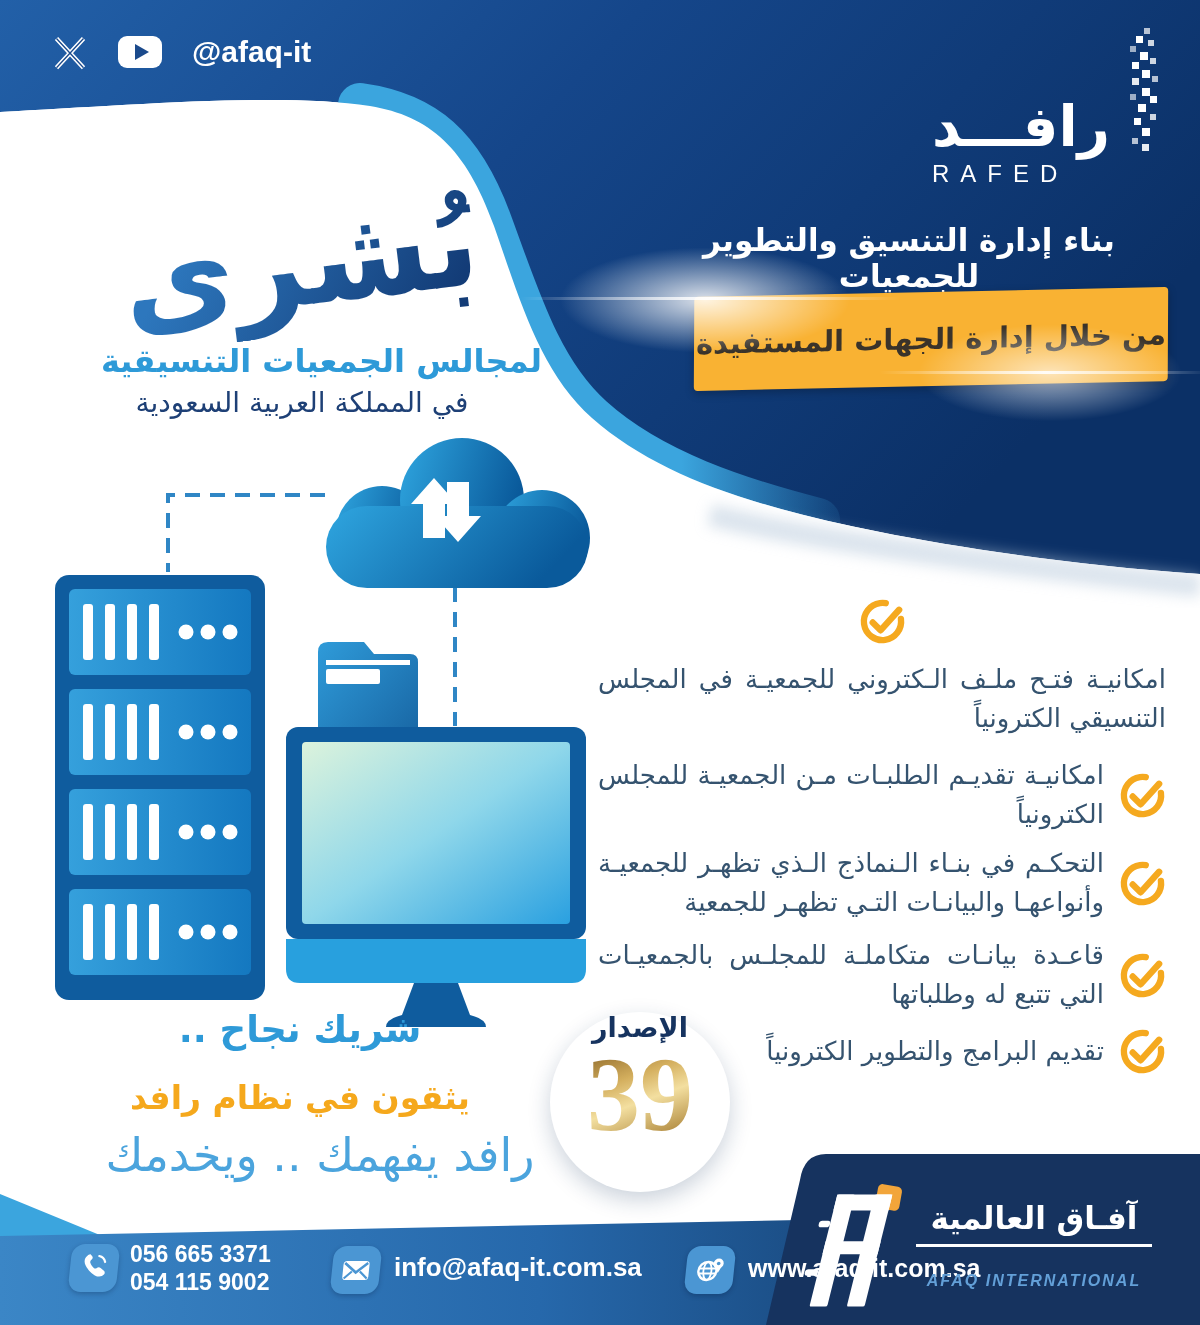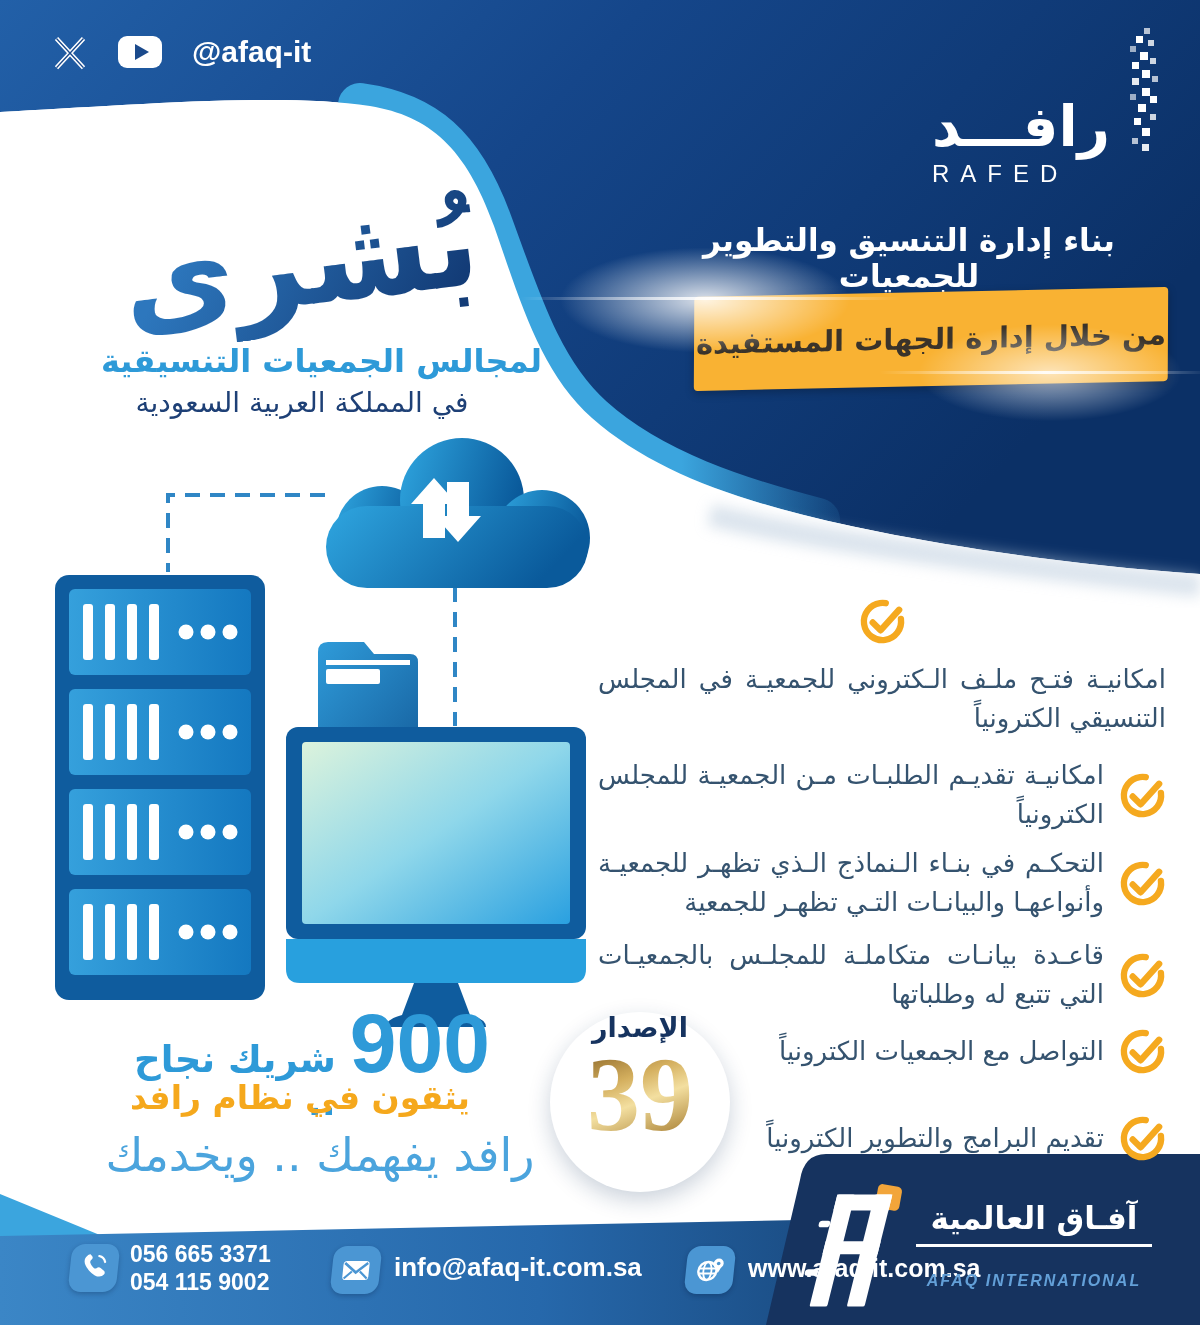--- a/index.html
+++ b/index.html
@@ -331,7 +331,6 @@
   </div>
 
   <div class="abs stats">
-    <span class="stat-num">900</span>
     <span class="stat-lbl">شريك نجاح ..</span>
   </div>
   <div class="abs trust">يثقون في نظام رافد</div>

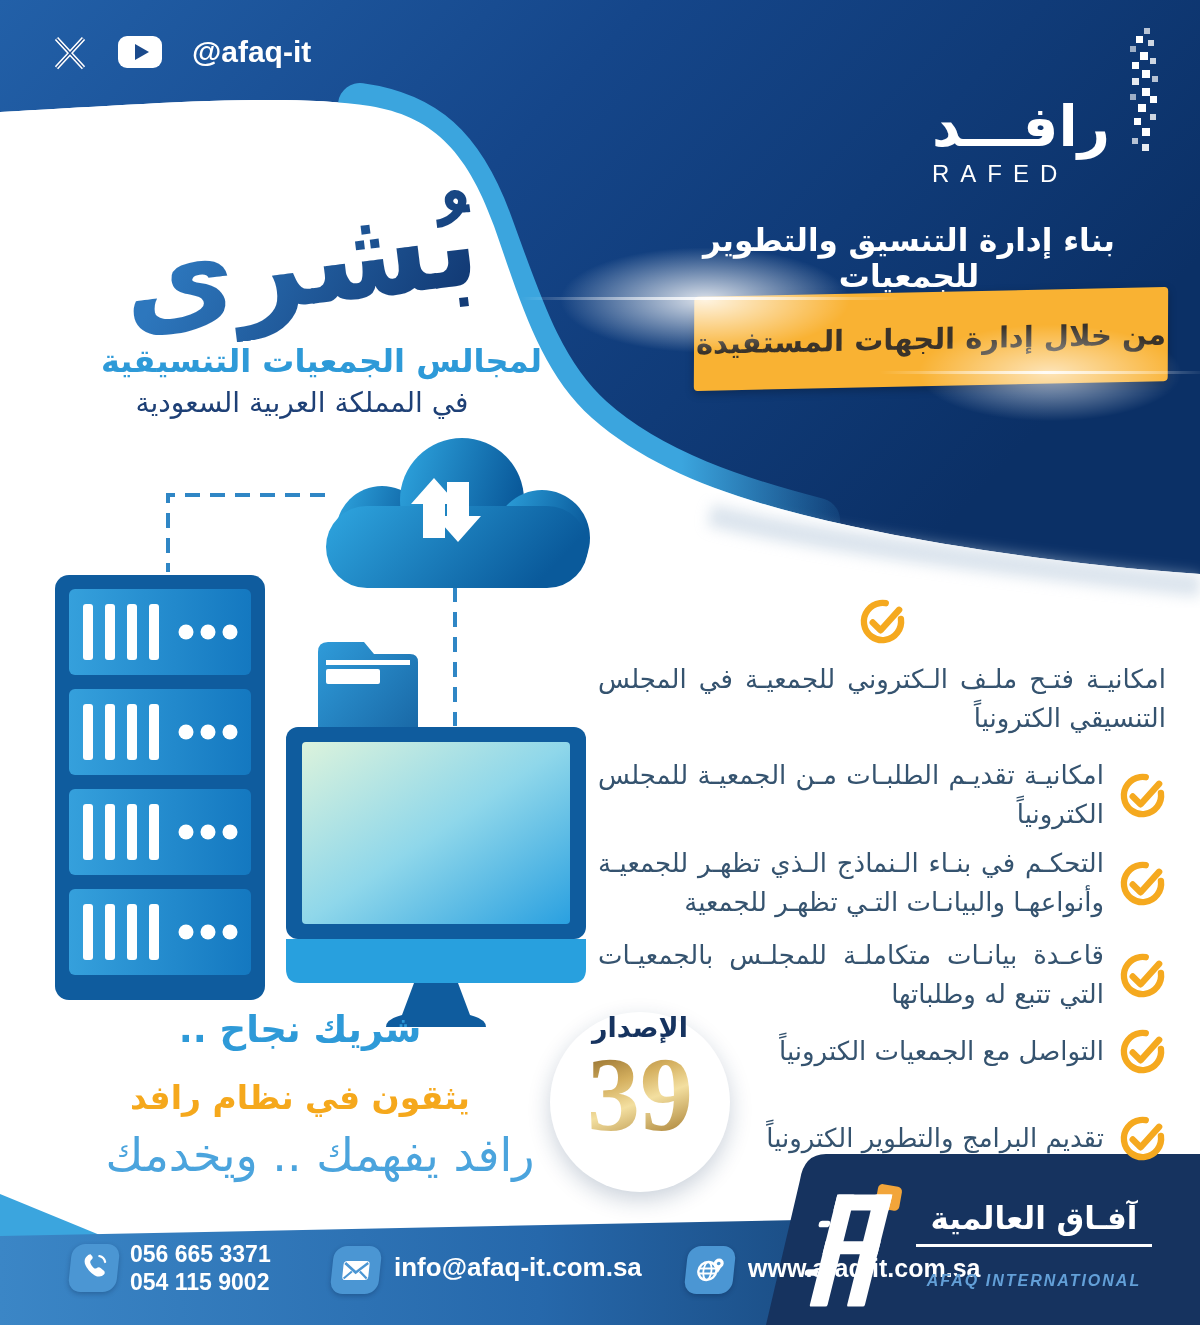--- a/index.html
+++ b/index.html
@@ -314,13 +314,6 @@
       </svg>
       <p>قاعـدة بيانـات متكاملـة للمجلـس بالجمعيـات التي تتبع له وطلباتها</p>
     </div>
-    <div class="feature f5 single">
-      <svg class="chk" viewBox="0 0 48 48">
-        <circle cx="24" cy="24" r="19" stroke="#f5a91f" stroke-width="6.5" fill="none" stroke-linecap="round" stroke-dasharray="95 25" transform="rotate(-8 24 24)"></circle>
-        <path d="M14,25 L22,33 L41,12" stroke="#f5a91f" stroke-width="6.5" fill="none" stroke-linecap="round" stroke-linejoin="round"></path>
-      </svg>
-      <p>التواصل مع الجمعيات الكترونياً</p>
-    </div>
     <div class="feature f6 single">
       <svg class="chk" viewBox="0 0 48 48">
         <circle cx="24" cy="24" r="19" stroke="#f5a91f" stroke-width="6.5" fill="none" stroke-linecap="round" stroke-dasharray="95 25" transform="rotate(-8 24 24)"></circle>

